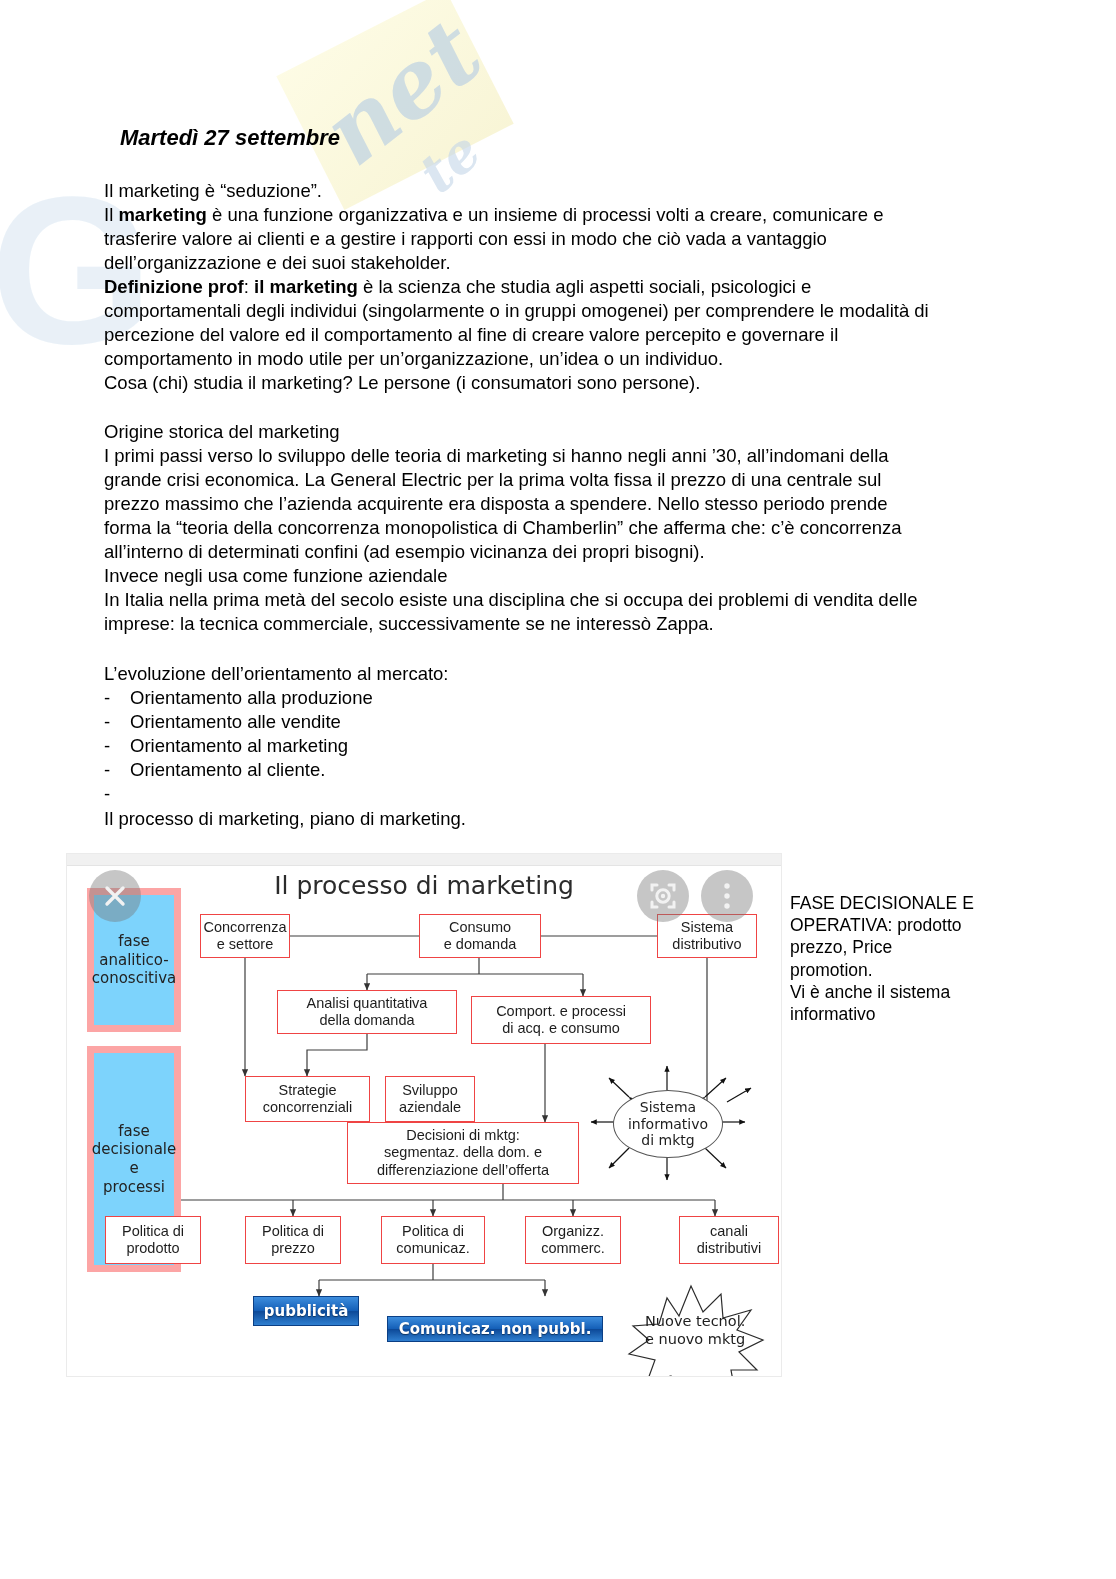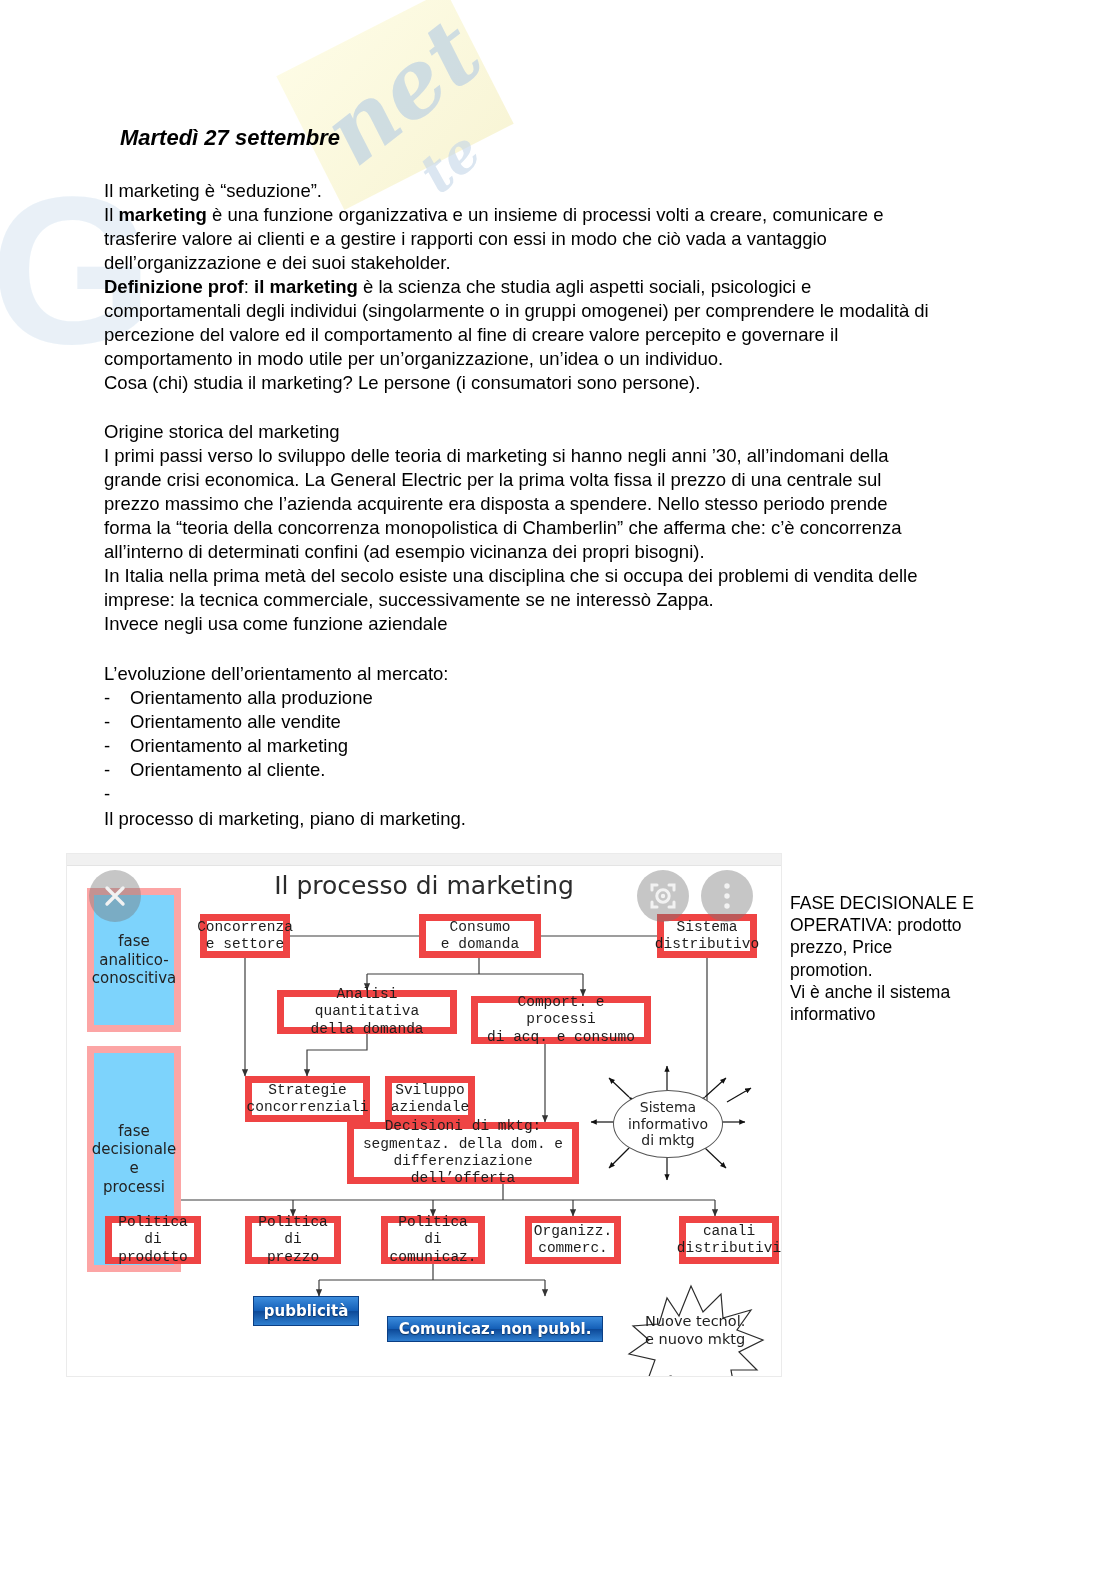--- a/index.html
+++ b/index.html
@@ -266,8 +266,8 @@
 
     <p class="para gap-before">Origine storica del marketing</p>
     <p class="para">I primi passi verso lo sviluppo delle teoria di marketing si hanno negli anni ’30, all’indomani della grande crisi economica. La General Electric per la prima volta fissa il prezzo di una centrale sul prezzo massimo che l’azienda acquirente era disposta a spendere. Nello stesso periodo prende forma la “teoria della concorrenza monopolistica di Chamberlin” che afferma che: c’è concorrenza all’interno di determinati confini (ad esempio vicinanza dei propri bisogni).</p>
+    <p class="para">Invece negli usa come funzione aziendale</p>
     <p class="para">In Italia nella prima metà del secolo esiste una disciplina che si occupa dei problemi di vendita delle imprese: la tecnica commerciale, successivamente se ne interessò Zappa.</p>
-    <p class="para">Invece negli usa come funzione aziendale</p>
 
     <p class="para gap-before">L’evoluzione dell’orientamento al mercato:</p>
     <ul class="bullets">

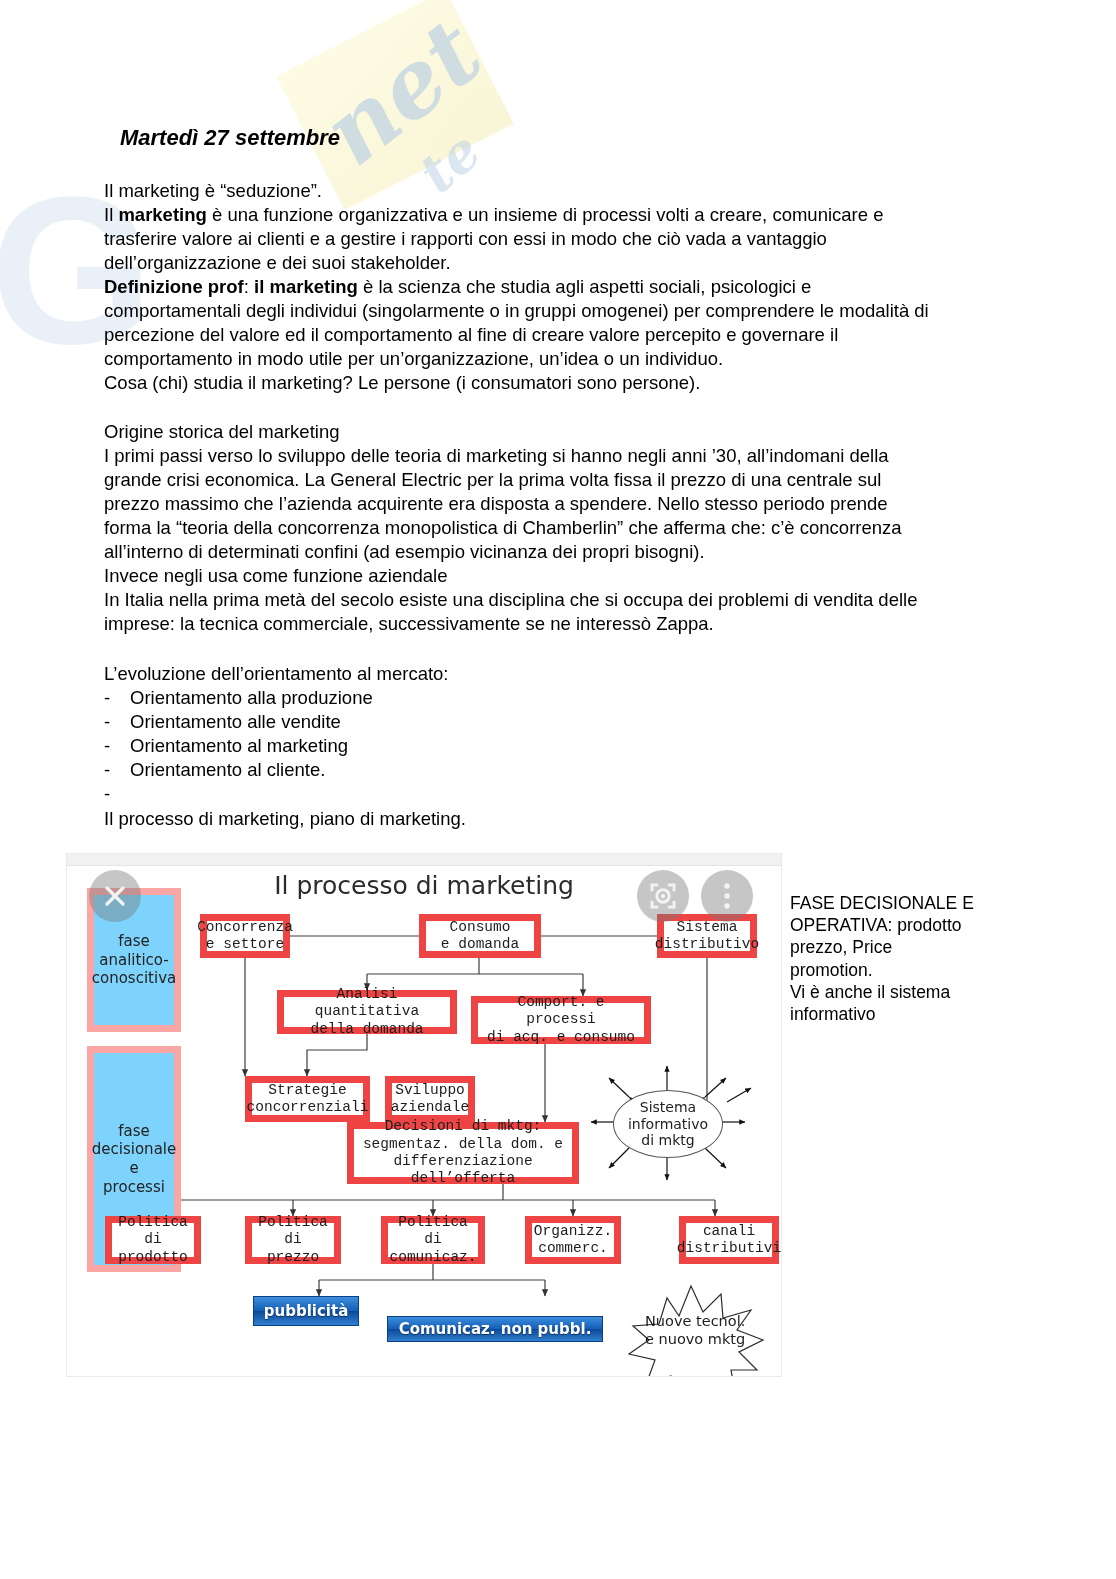--- a/index.html
+++ b/index.html
@@ -152,7 +152,7 @@
   
   .nbox {
     position: absolute;
-    border: 7px solid #ef4444;
+    border: 1px solid #ef4444;
     background: #ffffff;
     box-sizing: border-box;
     display: flex;
@@ -162,7 +162,7 @@
     font-size: 14.5px;
     line-height: 1.20;
     color: #1d1d1d;
-    font-family: Liberation Mono, monospace;
+    font-family: Liberation Sans, sans-serif;
     padding: 2px;
   }
   .phasebox {

